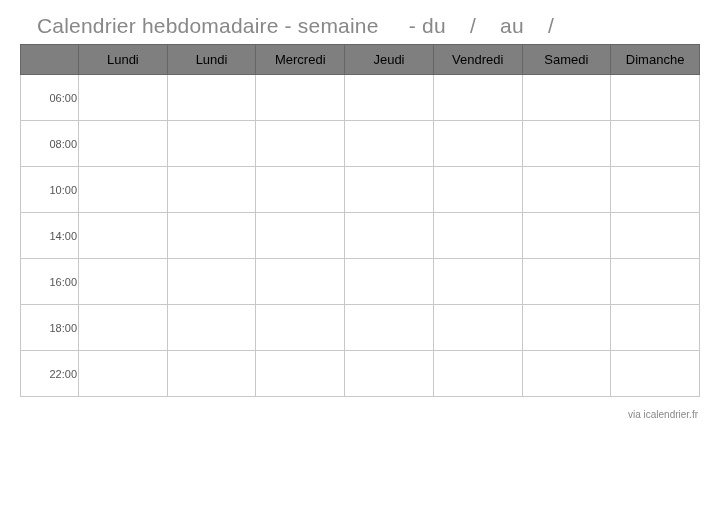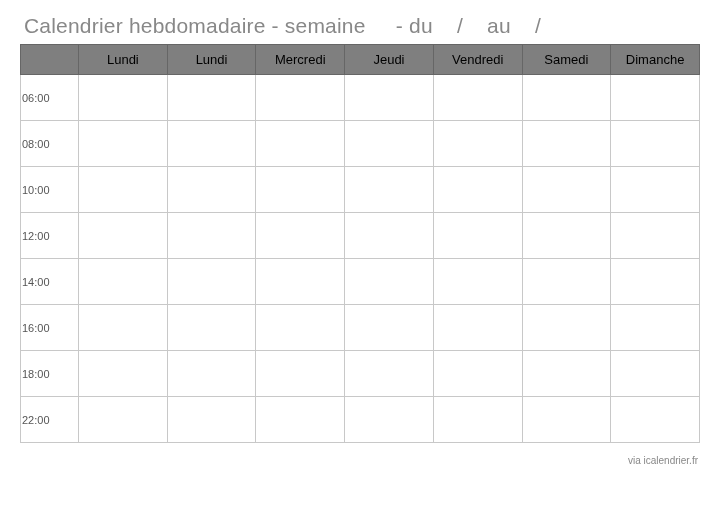--- a/index.html
+++ b/index.html
@@ -18,7 +18,7 @@
     font-size: 21px;
     color: #888;
     font-weight: normal;
-    margin: 0 0 6px 4px;
+    margin: 0 0 6px 17px;
     letter-spacing: 0.2px;
   }
   table {

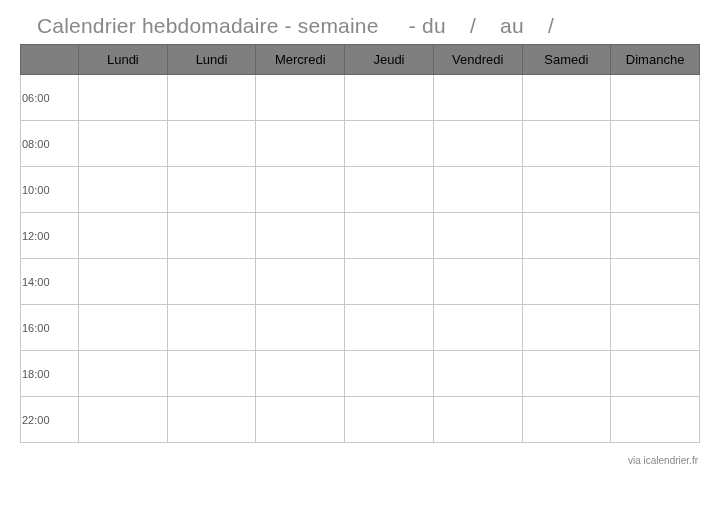--- a/index.html
+++ b/index.html
@@ -43,7 +43,7 @@
     height: 46px;
   }
   tbody td.time-cell {
-    text-align: left;
+    text-align: right;
     font-size: 11px;
     color: #555;
     vertical-align: middle;

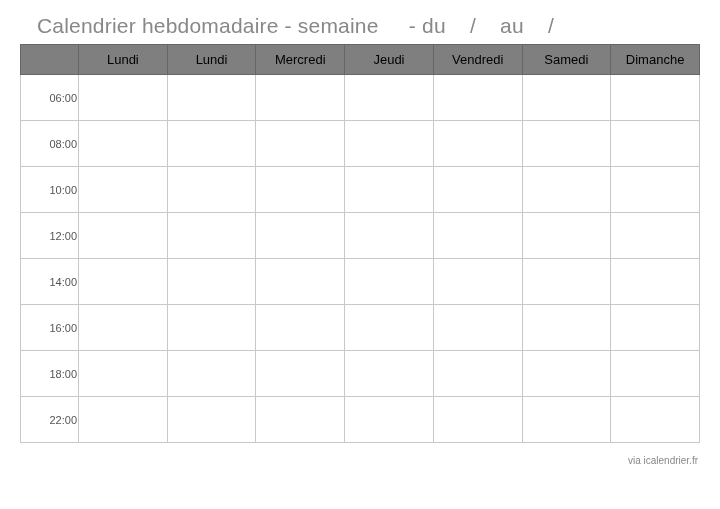--- a/index.html
+++ b/index.html
@@ -109,16 +109,6 @@
           <td class="slot"></td>
       </tr>
       <tr>
-        <td class="time-cell">12:00</td>
-        <td class="slot"></td>
-          <td class="slot"></td>
-          <td class="slot"></td>
-          <td class="slot"></td>
-          <td class="slot"></td>
-          <td class="slot"></td>
-          <td class="slot"></td>
-      </tr>
-      <tr>
         <td class="time-cell">14:00</td>
         <td class="slot"></td>
           <td class="slot"></td>

